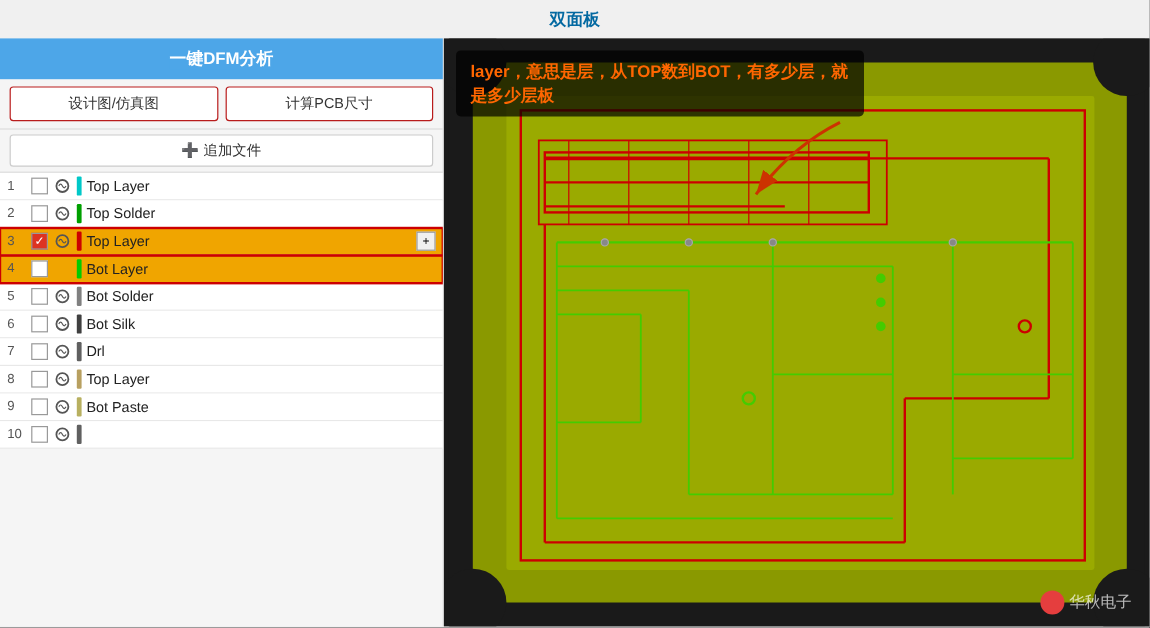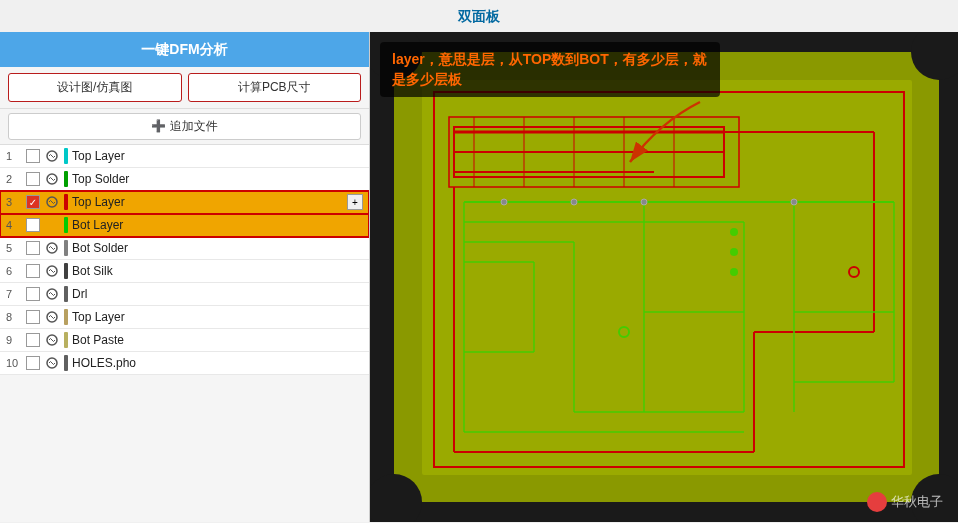--- a/index.html
+++ b/index.html
@@ -358,7 +358,6 @@
             </svg>
           </div>
           <div class="layer-color-strip" style="background: rgb(96, 96, 96);"></div>
-          <span class="layer-name">HOLES.pho</span>
         </div>
       </div>
   </div>

